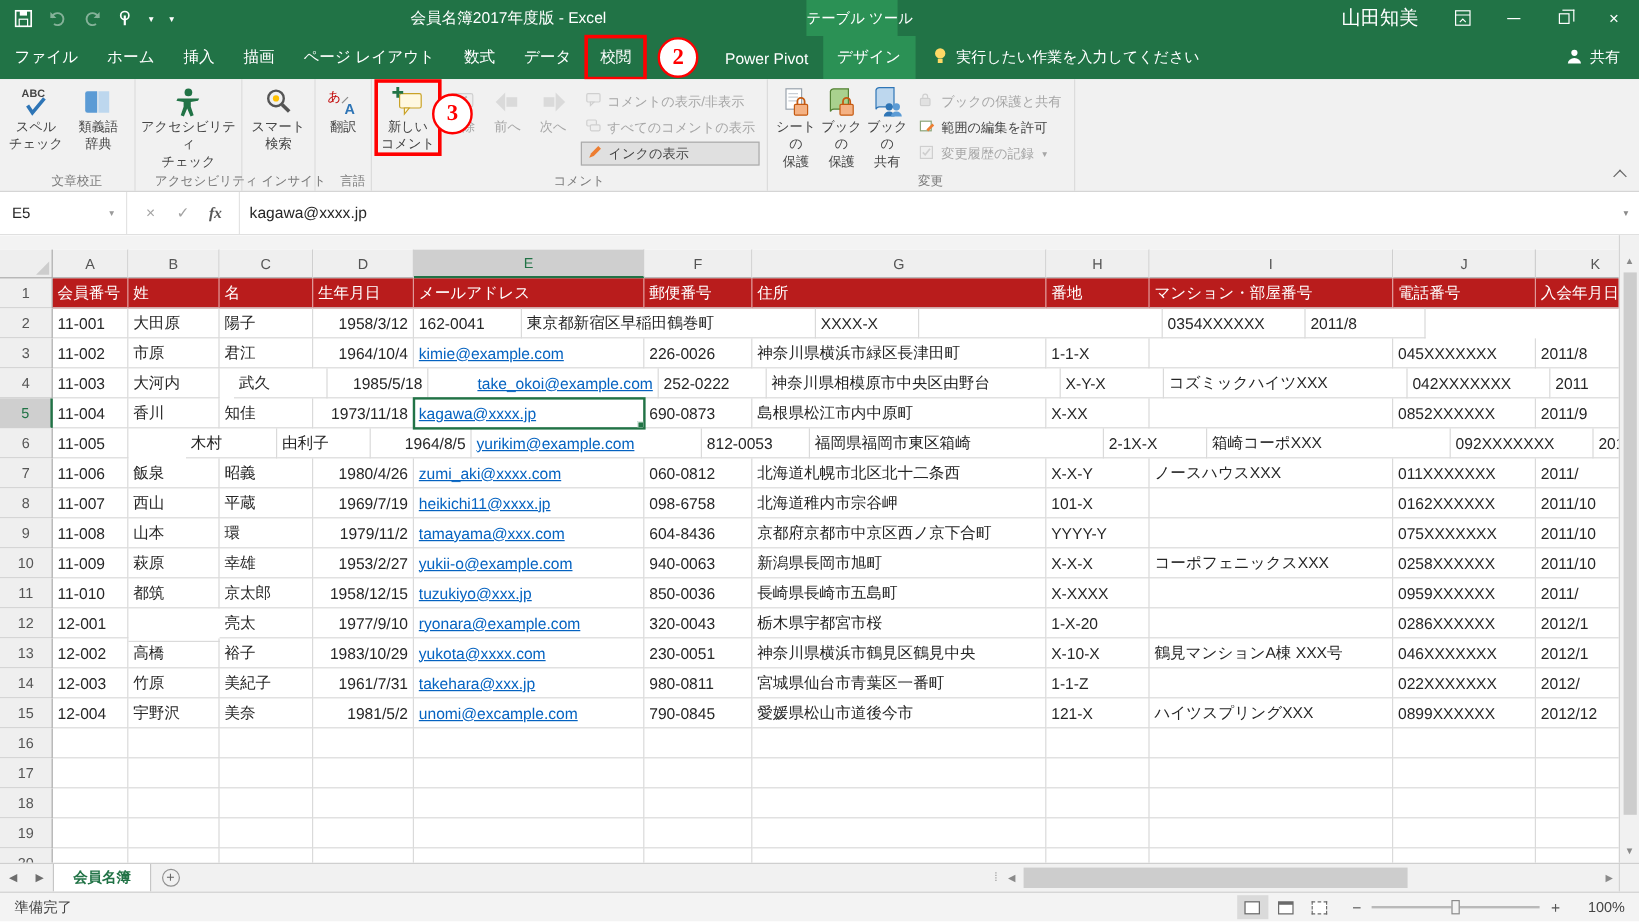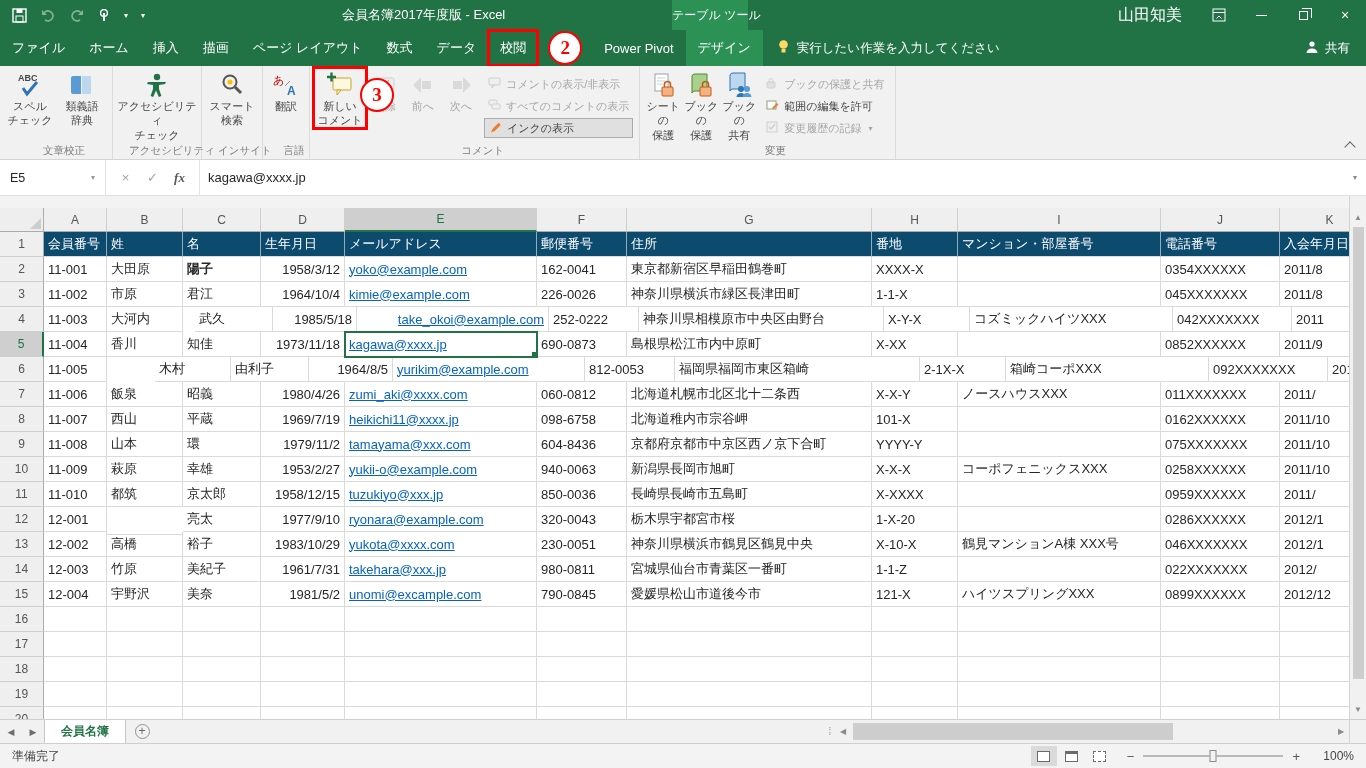--- a/index.html
+++ b/index.html
@@ -68,7 +68,7 @@
 .g-rh{width:44px;flex:none;display:flex;align-items:center;justify-content:center;font-size:12px;color:#555;background:#efefef;border-right:1px solid #ababab;border-bottom:1px solid #cfcfcf;cursor:pointer}
 .g-rh.sel{background:#cfcfcf;color:#217346;border-right:2px solid #217346}
 .g-cell{flex:none;border-right:1px solid #dadada;border-bottom:1px solid #dadada;padding:0 4px;display:flex;align-items:center;white-space:nowrap;overflow:hidden;font-size:13px;position:relative;cursor:cell}
-.g-cell.thead{background:#0c4a6e;color:#fff;border-right:1px solid rgba(255,255,255,.55);border-bottom:1px solid #dadada}
+.g-cell.thead{background:#b91c1c;color:#fff;border-right:1px solid rgba(255,255,255,.55);border-bottom:1px solid #dadada}
 .g-cell.num{justify-content:flex-end}
 .glink{color:#0563C1;text-decoration:underline}
 .selcell{outline:2px solid #217346;outline-offset:-1px;z-index:2}

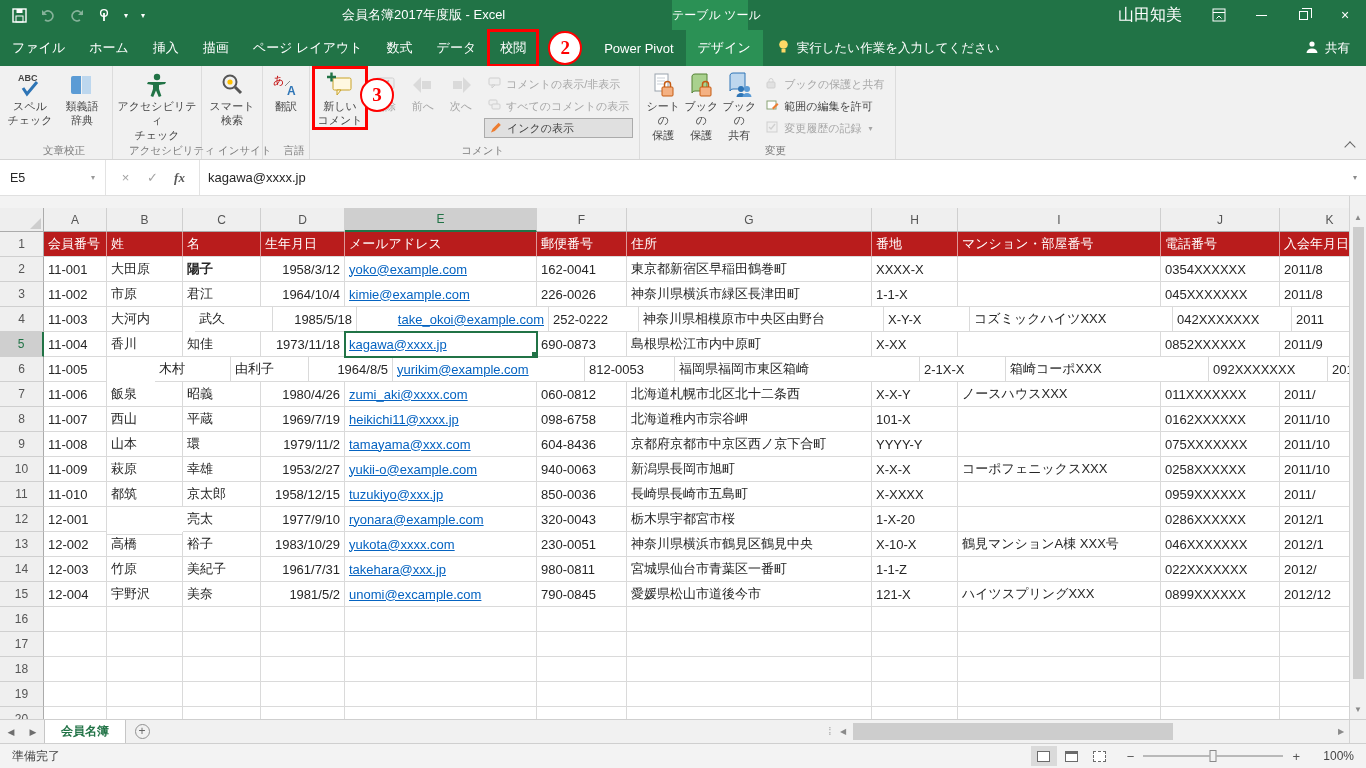--- a/index.html
+++ b/index.html
@@ -437,7 +437,7 @@
         <div class="g-rh">2</div>
         <div class="g-cell" style="width: 63px;">11-001</div>
         <div class="g-cell" style="width: 76px;">大田原</div>
-        <div class="g-cell" style="width: 78px; font-weight: bold;">陽子</div>
+        <div class="g-cell" style="width: 78px;">陽子</div>
         <div class="g-cell num" style="width: 84px;">1958/3/12</div>
         <div class="g-cell" style="width: 192px;">
           <span class="glink">yoko@example.com</span>

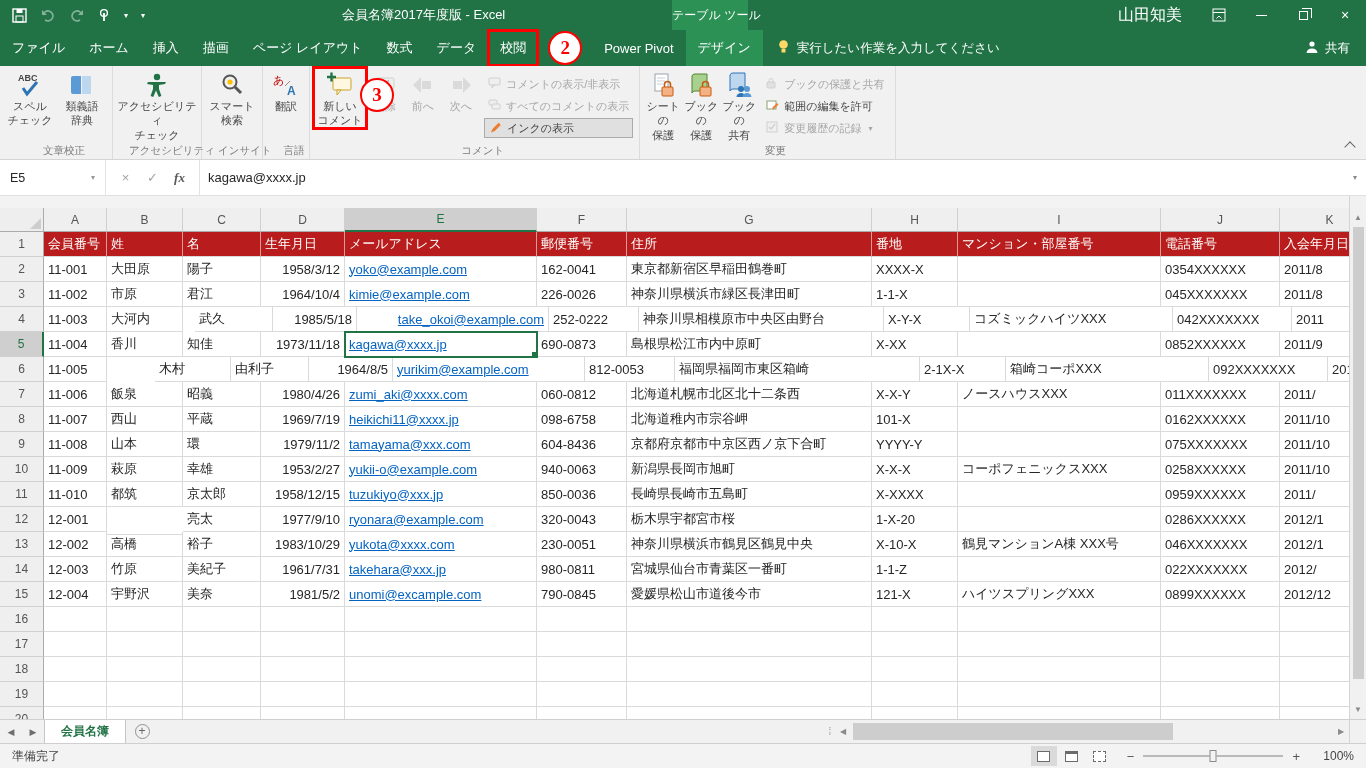--- a/index.html
+++ b/index.html
@@ -439,9 +439,6 @@
         <div class="g-cell" style="width: 76px;">大田原</div>
         <div class="g-cell" style="width: 78px;">陽子</div>
         <div class="g-cell num" style="width: 84px;">1958/3/12</div>
-        <div class="g-cell" style="width: 192px;">
-          <span class="glink">yoko@example.com</span>
-        </div>
         <div class="g-cell" style="width: 90px;">162-0041</div>
         <div class="g-cell" style="width: 245px;">東京都新宿区早稲田鶴巻町</div>
         <div class="g-cell" style="width: 86px;">XXXX-X</div>

